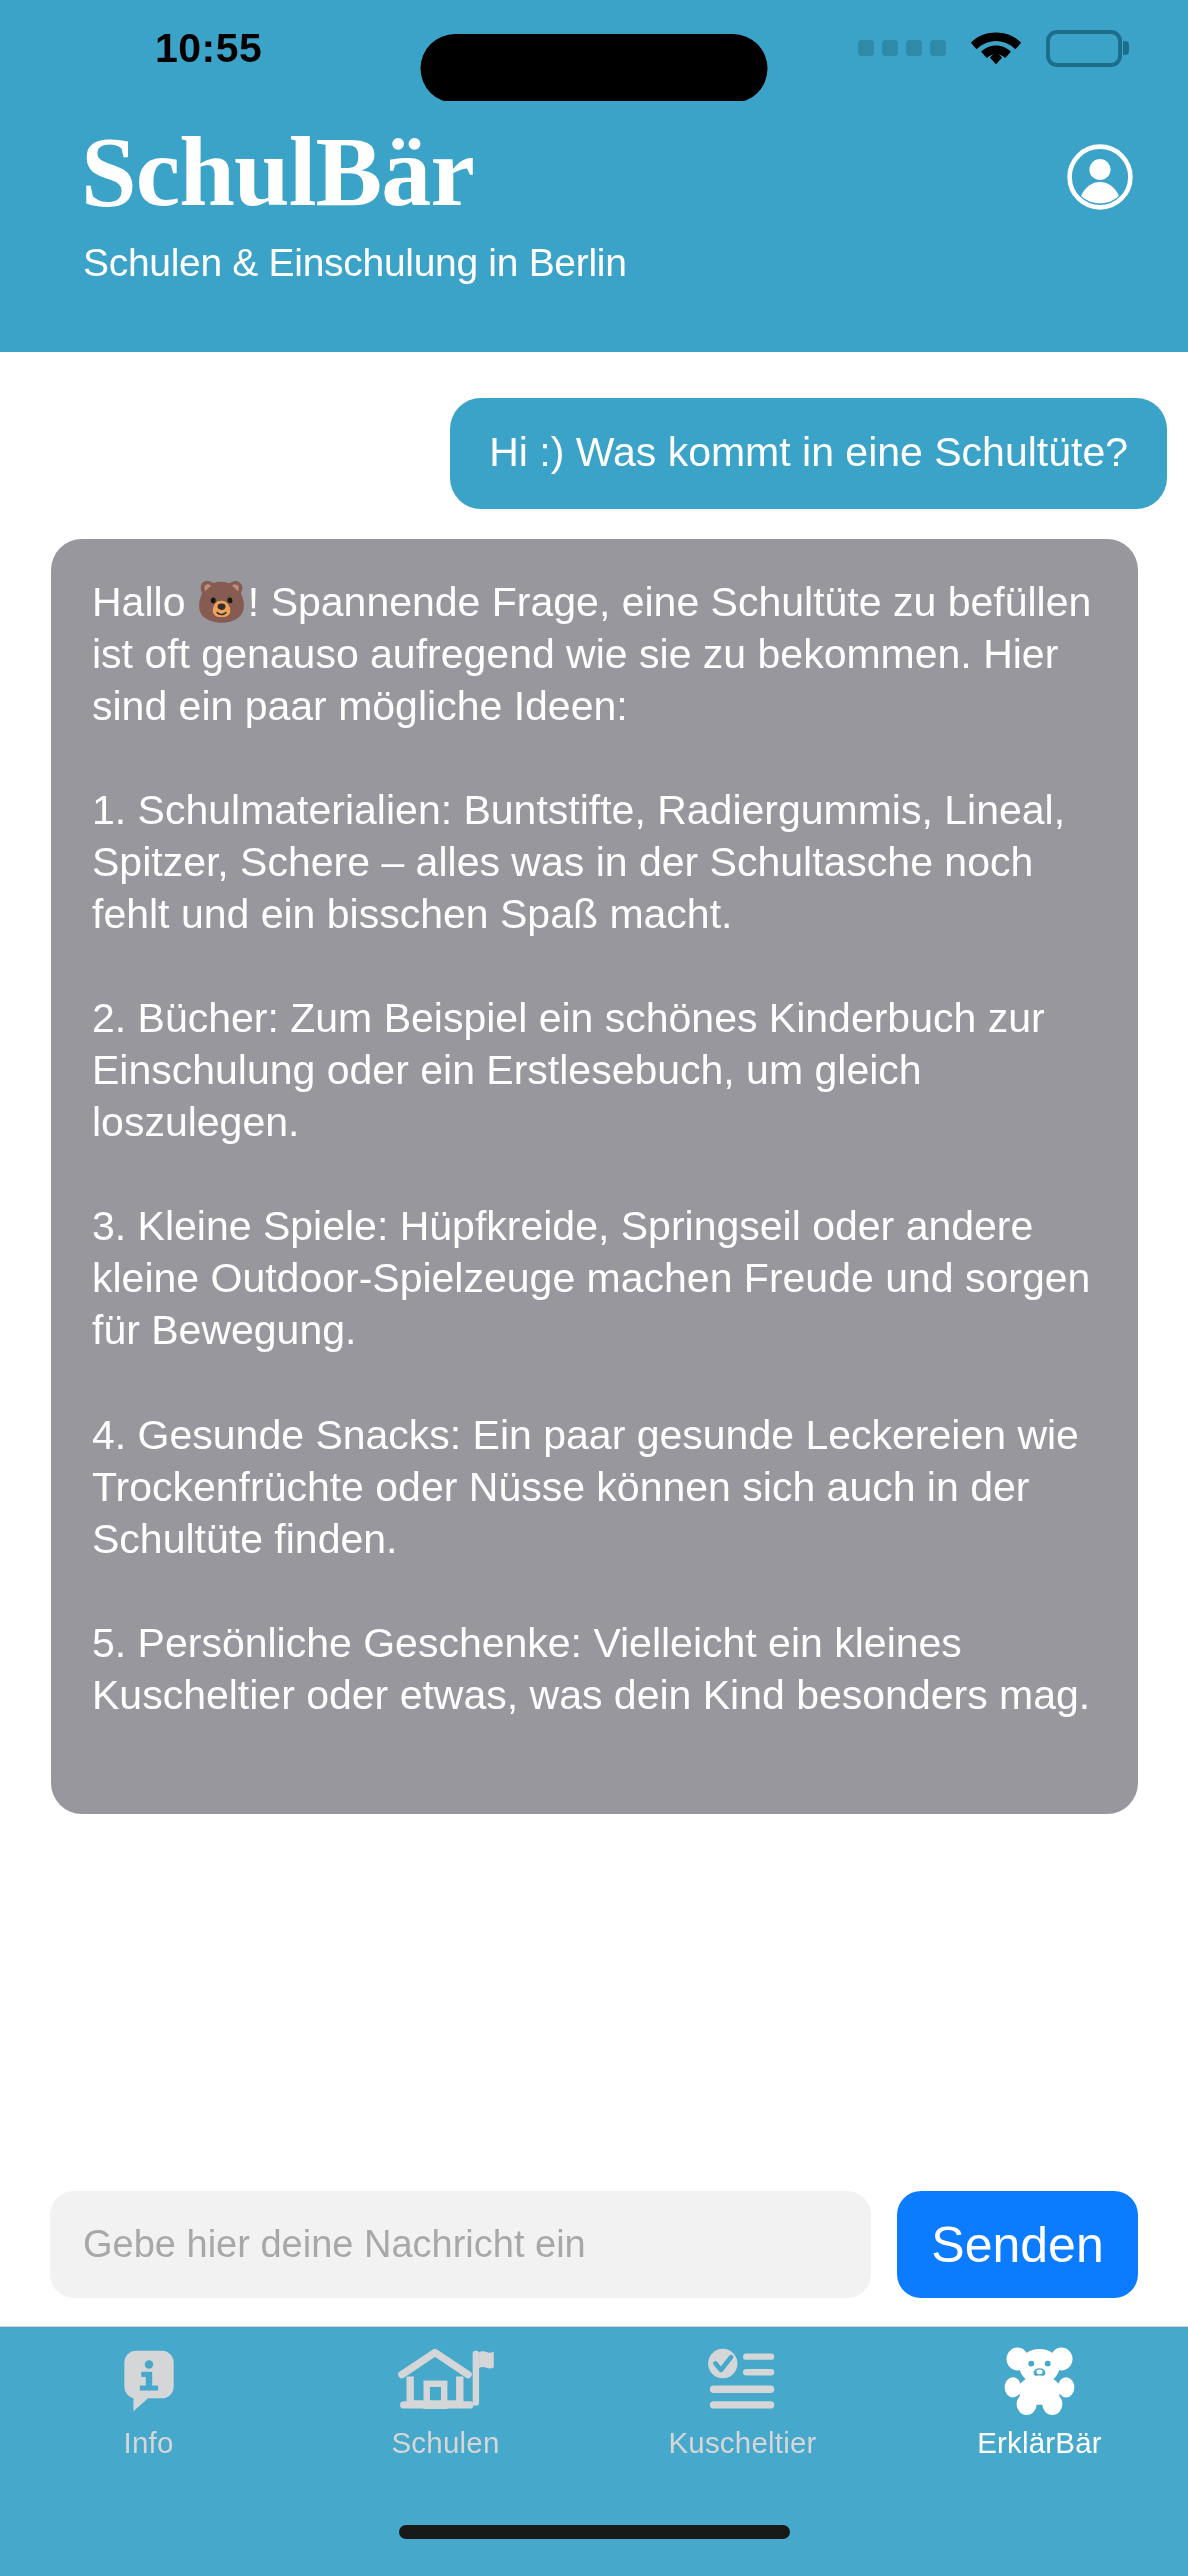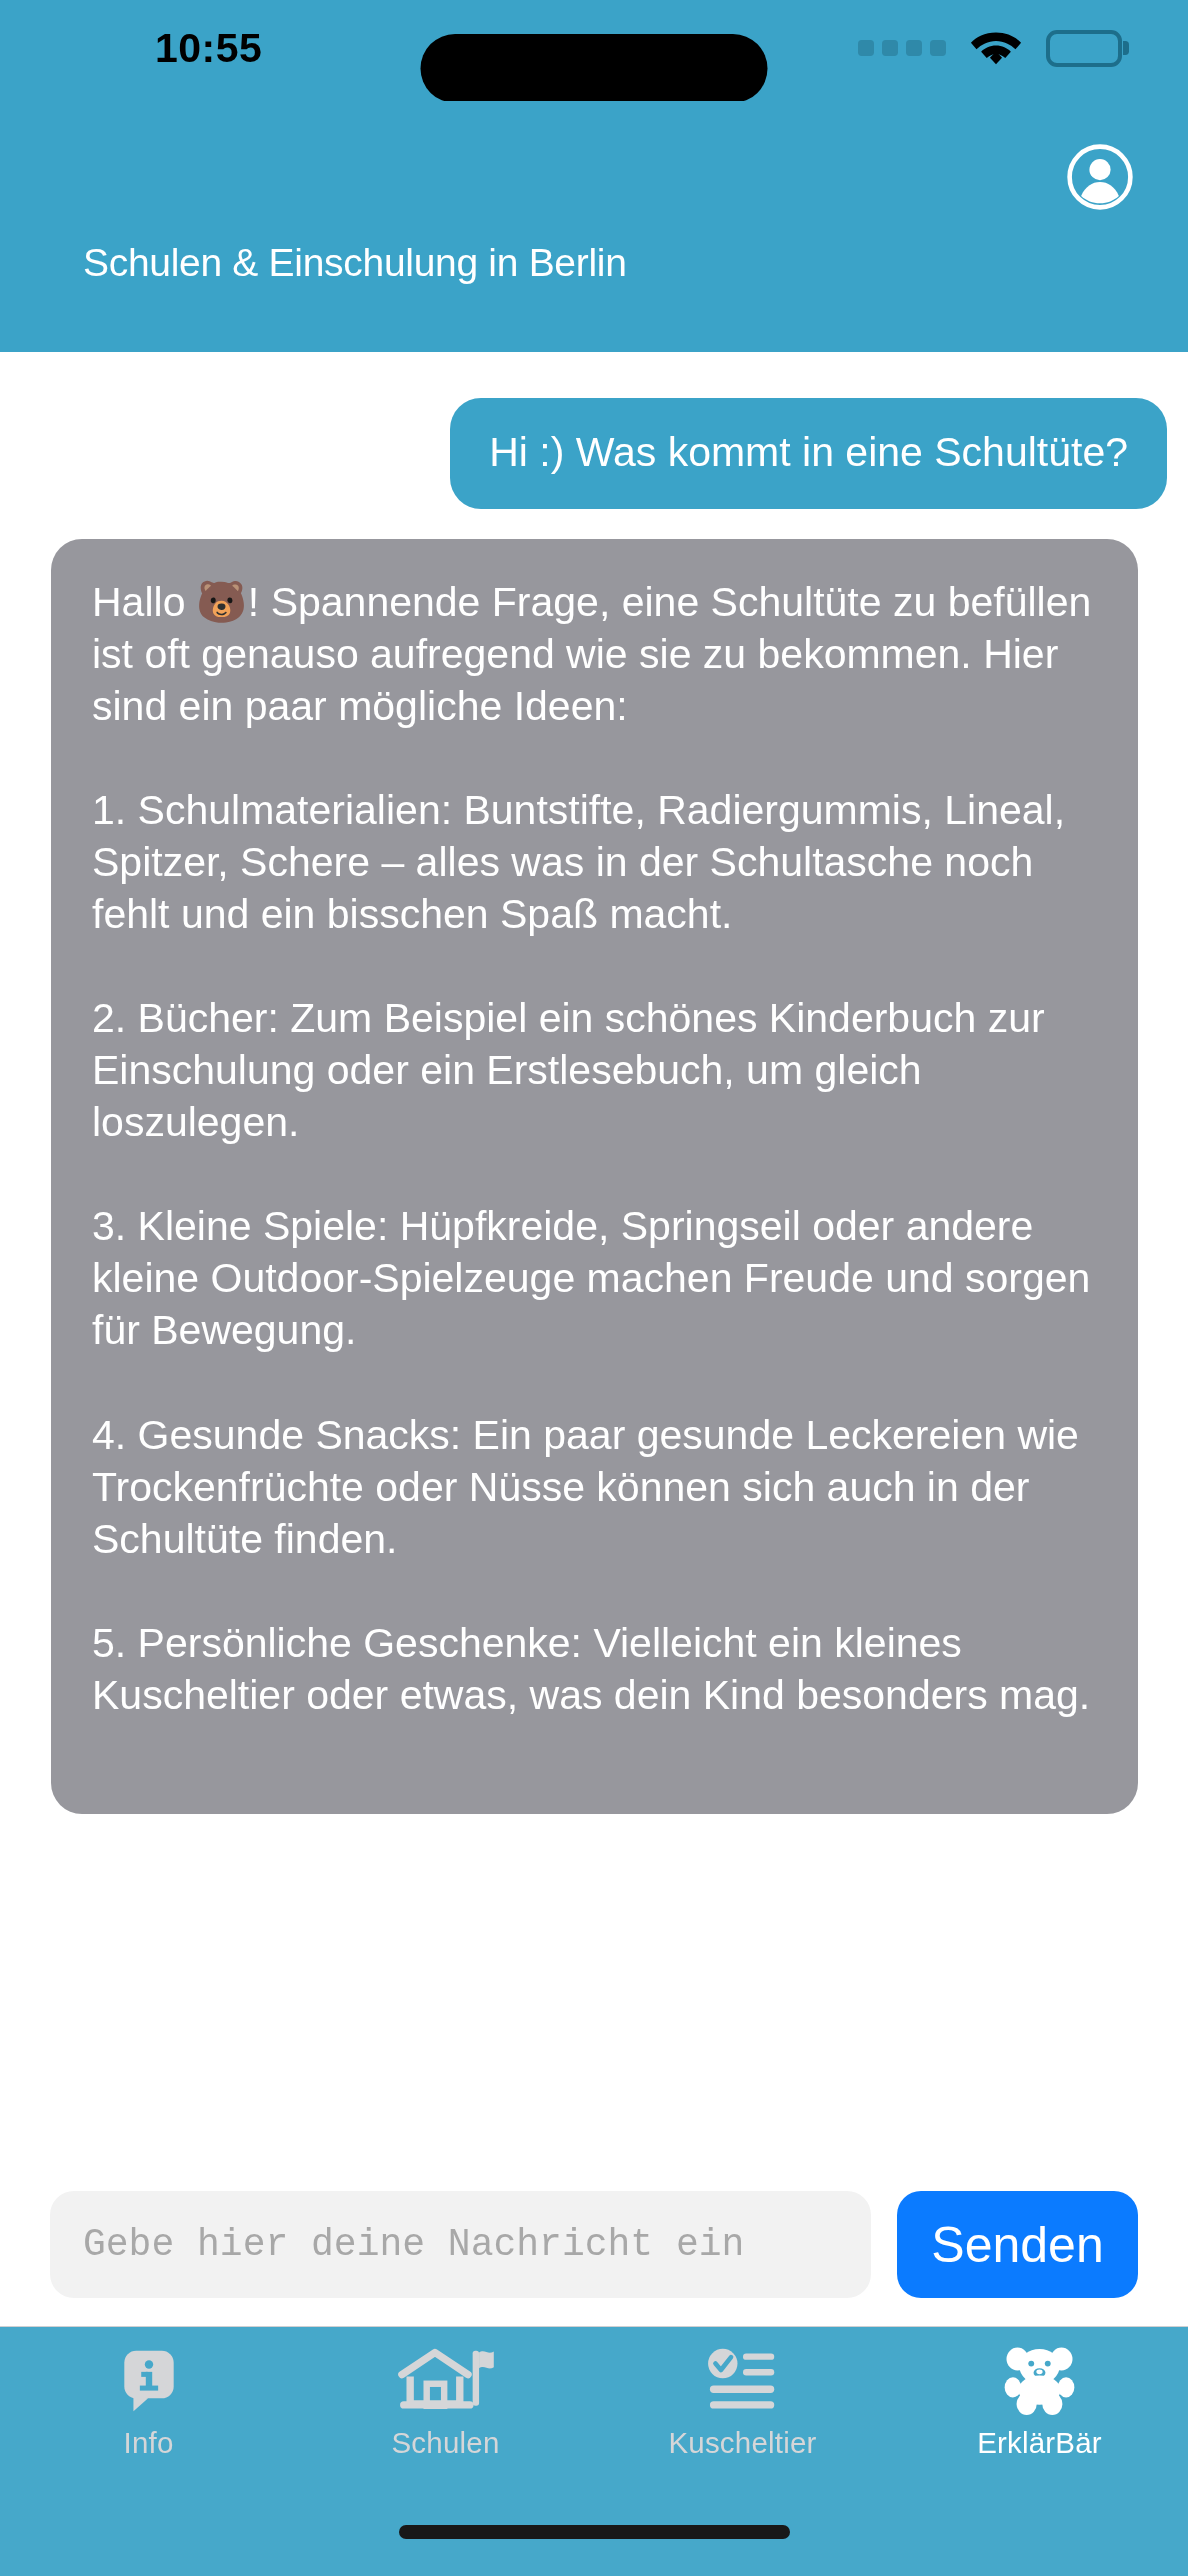--- a/index.html
+++ b/index.html
@@ -259,6 +259,7 @@
   </div>
 
   <div class="app-header">
+    <div class="app-title">SchulBär</div>
     <div class="app-subtitle">Schulen &amp; Einschulung in Berlin</div>
     <div class="account-btn">
       <svg width="70" height="70" viewBox="0 0 76 76">

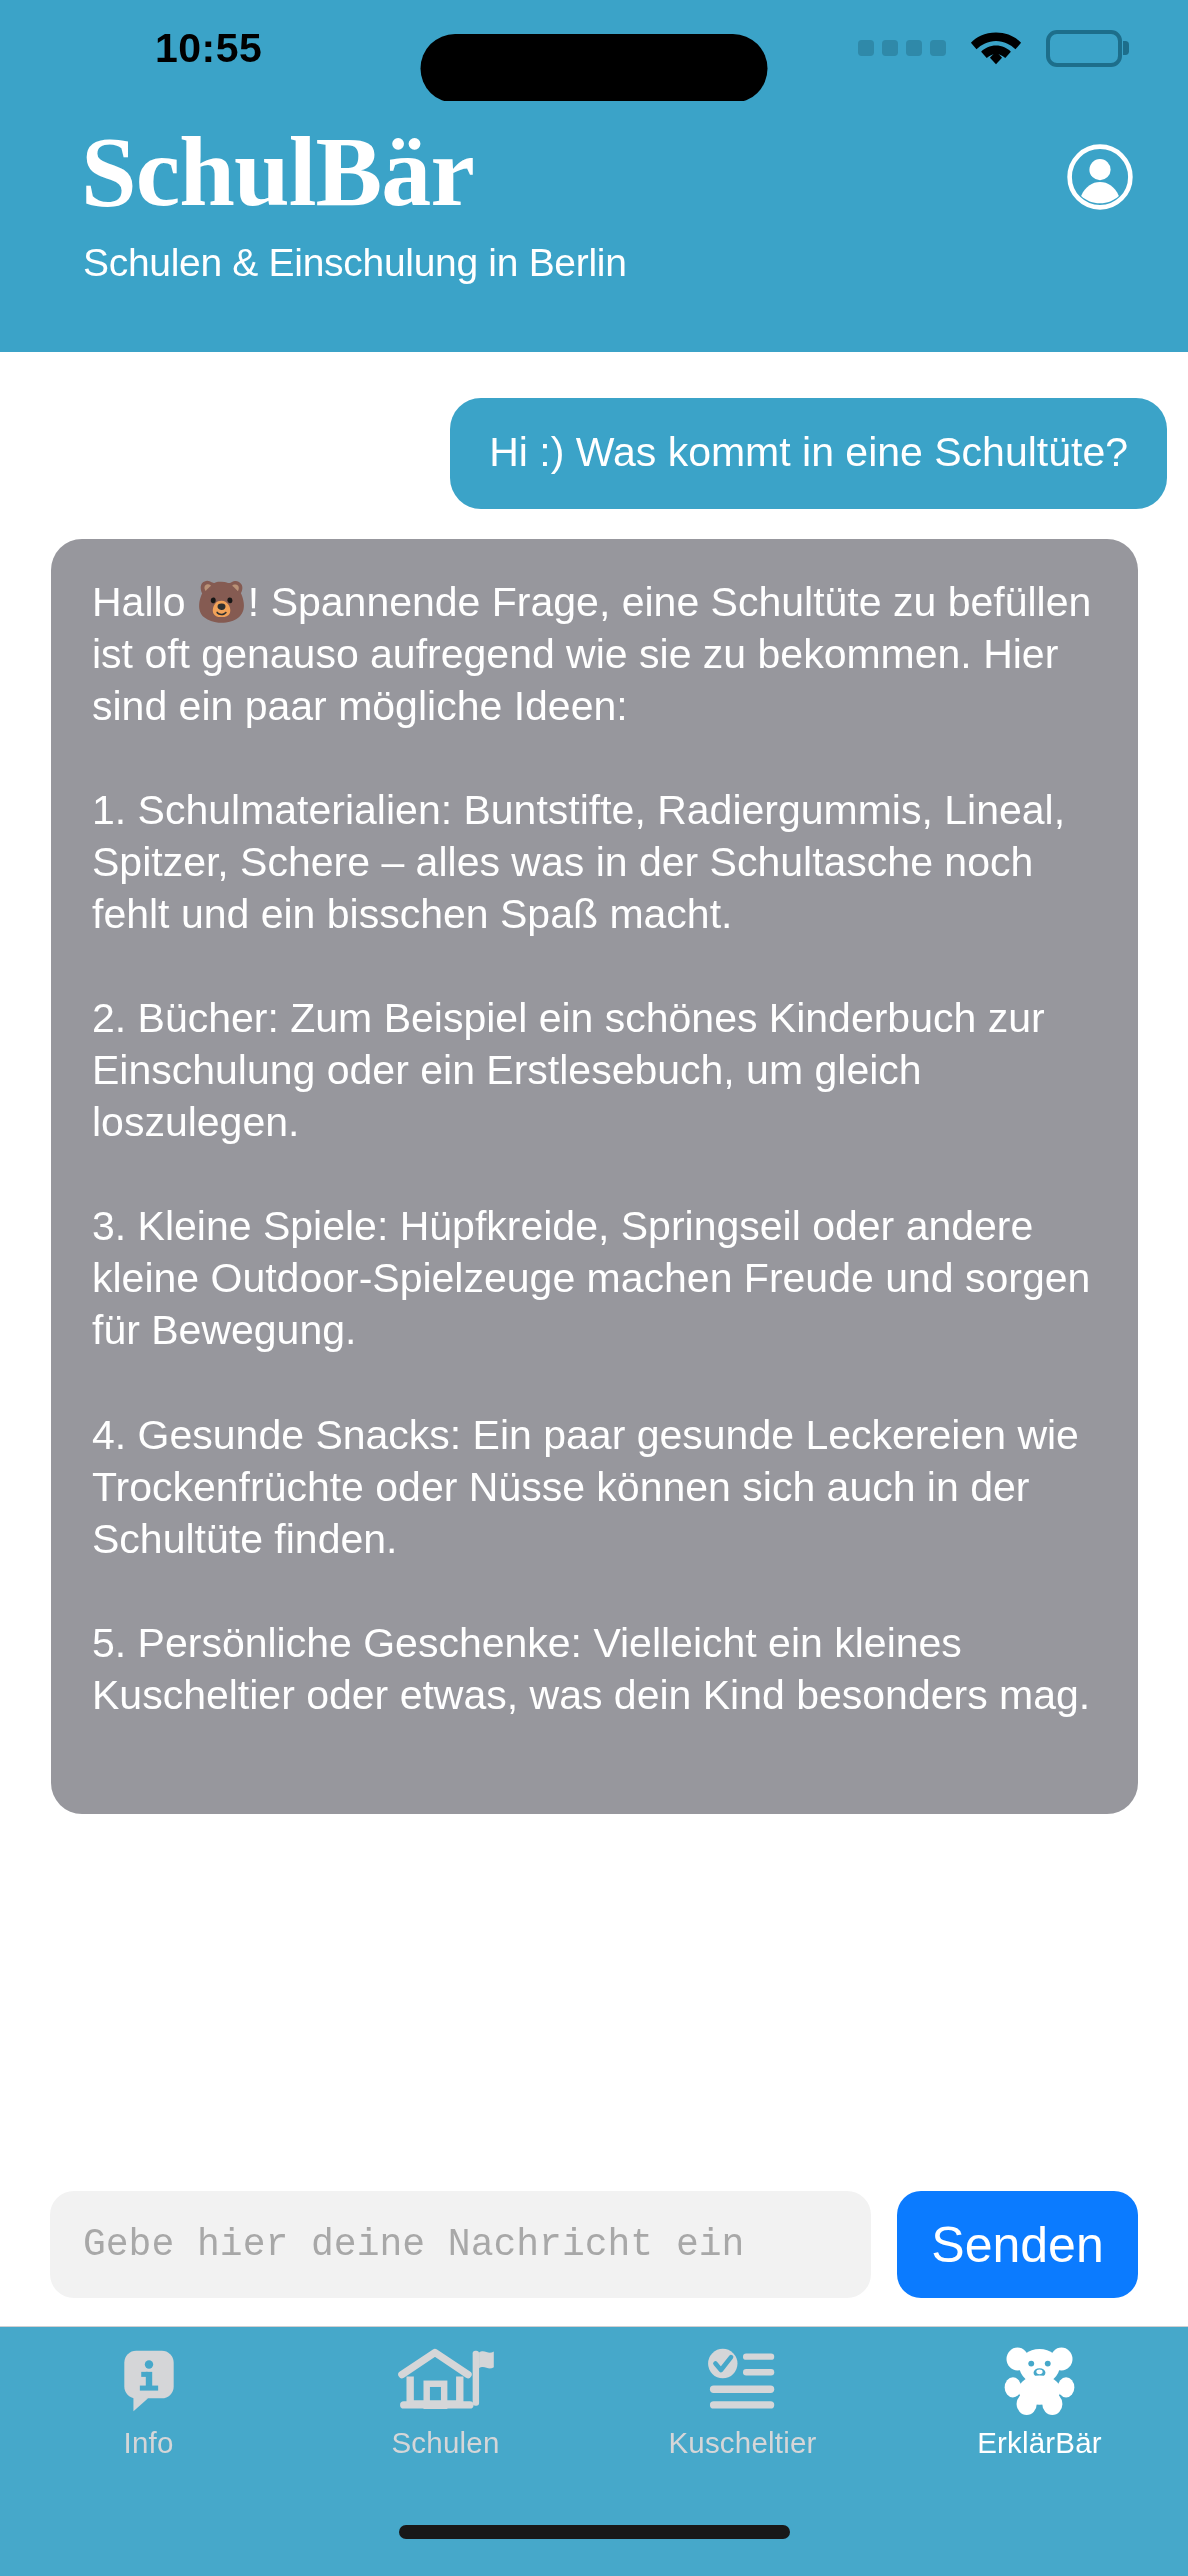--- a/index.html
+++ b/index.html
@@ -174,7 +174,7 @@
     border-radius: 24px;
     padding: 0 33px;
     font-size: 38px;
-    font-family: Liberation Mono, monospace;
+    font-family: Liberation Sans, sans-serif;
     color: #3c3c3c;
     outline: none;
   }

